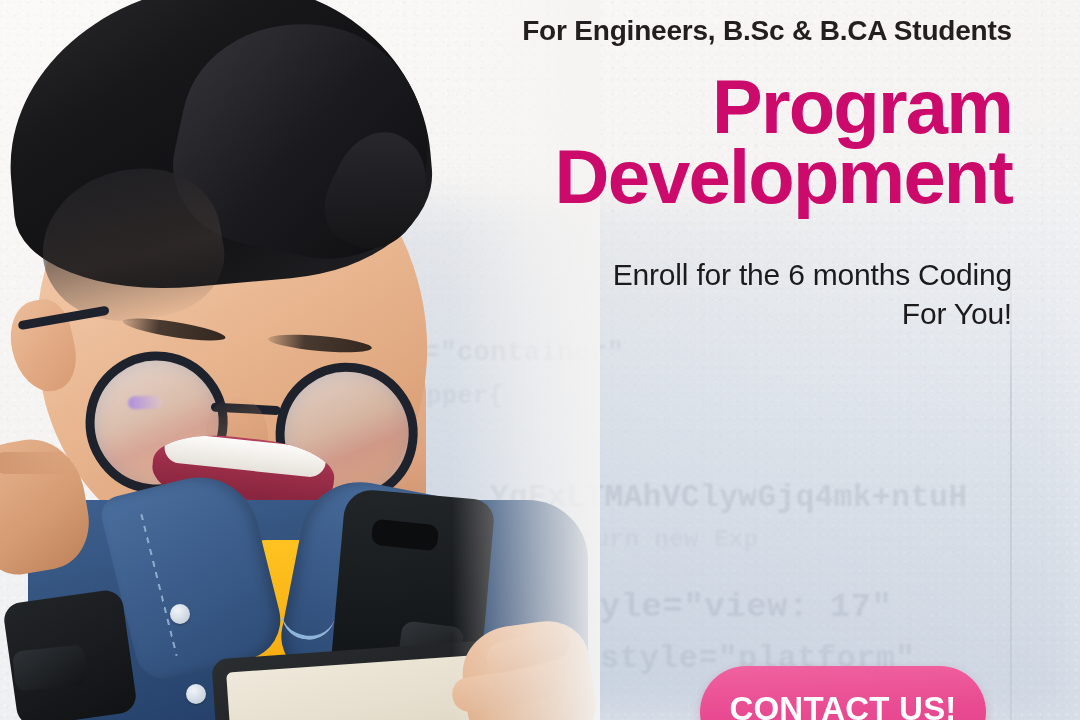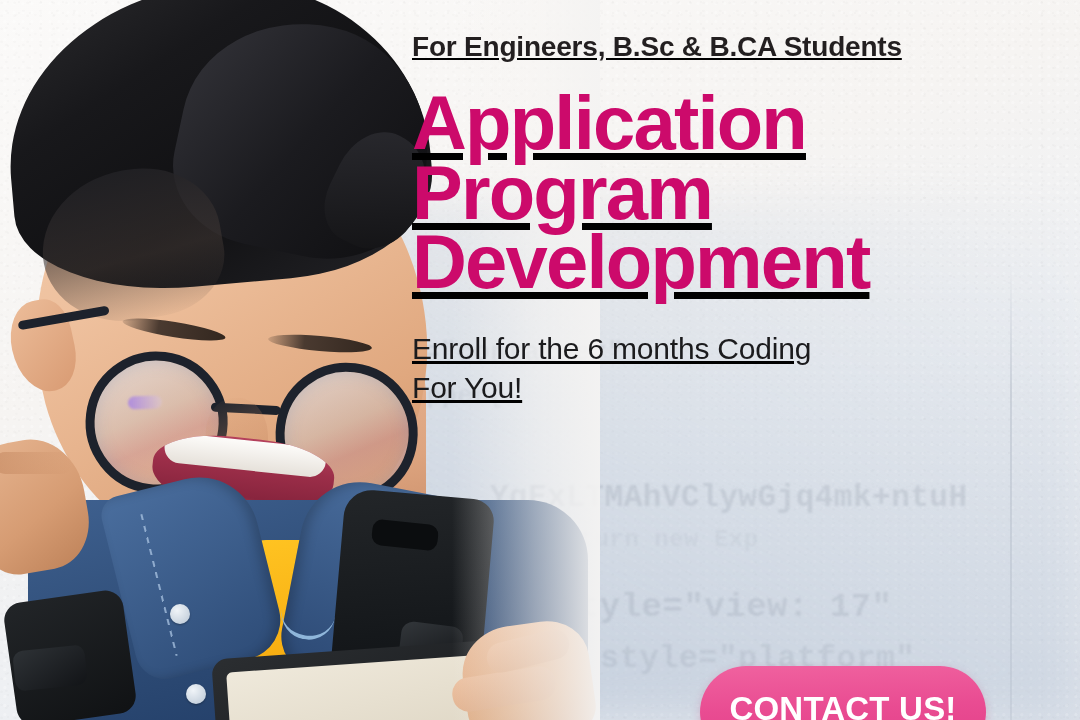--- a/index.html
+++ b/index.html
@@ -420,9 +420,9 @@
   .content {
     position: absolute;
     right: 68px;
-    top: 16px;
+    top: 0;
     width: 600px;
-    text-decoration: underline;
+    text-align: right;
   }
 
   .eyebrow {

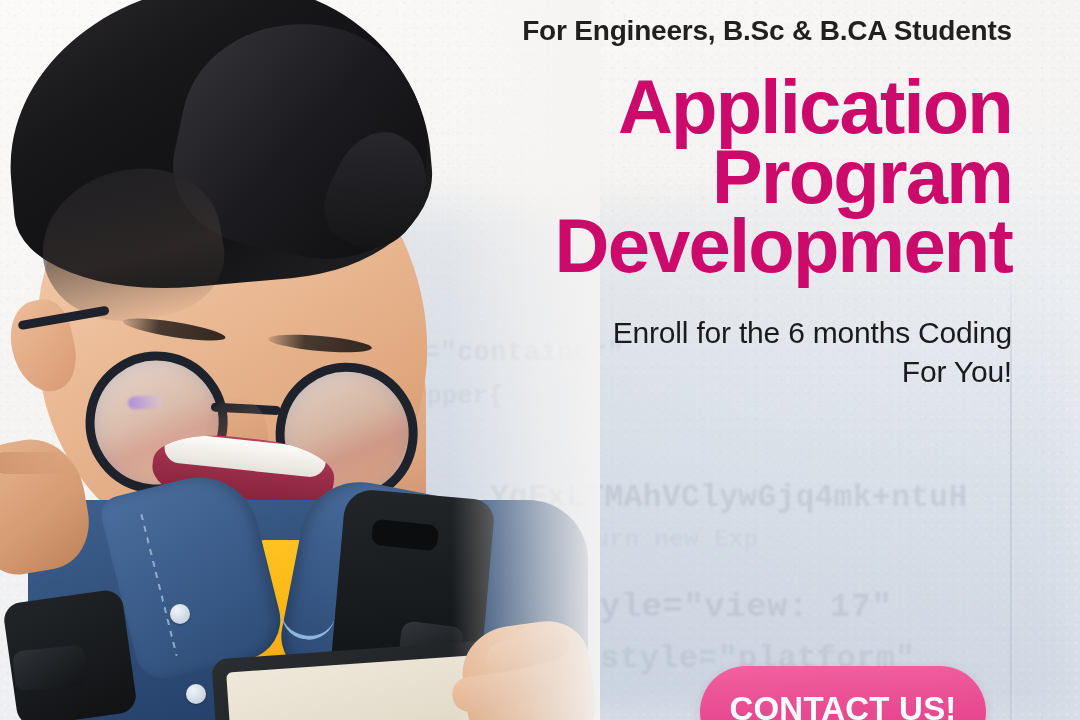--- a/index.html
+++ b/index.html
@@ -564,7 +564,6 @@
     <div class="eyebrow">For Engineers, B.Sc &amp; B.CA Students</div>
 
     <div class="headline">
-      <span class="hl">Application</span>
       <span class="hl">Program</span>
       <span class="hl">Development</span>
     </div>

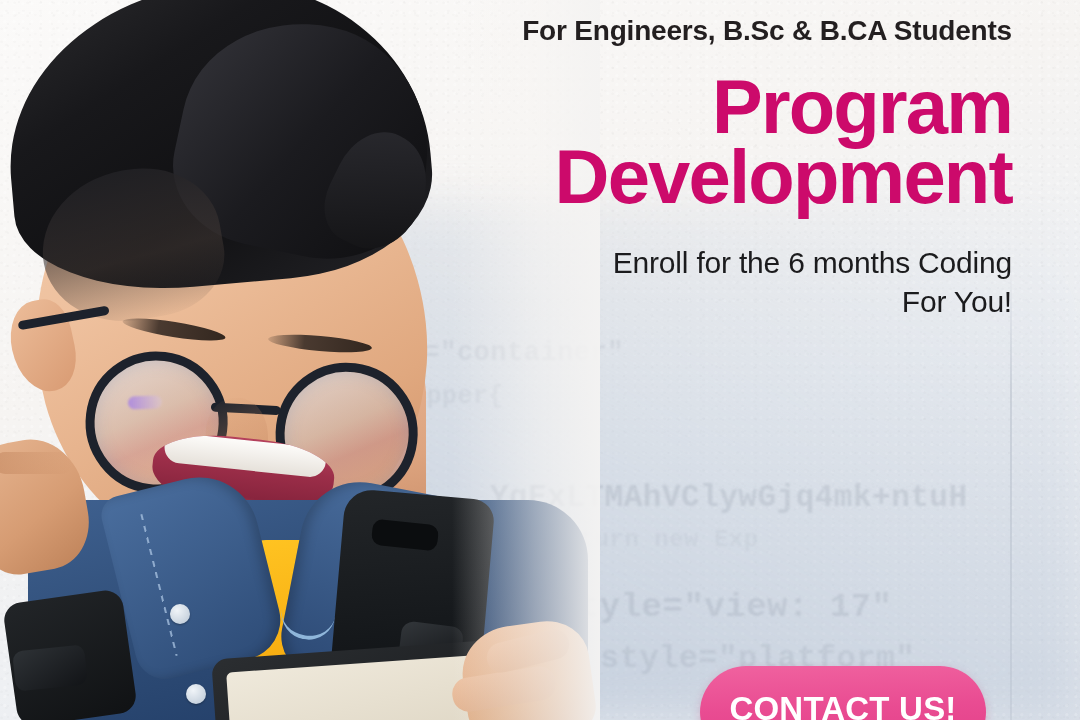--- a/index.html
+++ b/index.html
@@ -448,7 +448,7 @@
   }
 
   .subcopy {
-    margin-top: 32px;
+    margin-top: 44px;
     font-size: 30px;
     font-weight: 400;
     line-height: 1.30;

